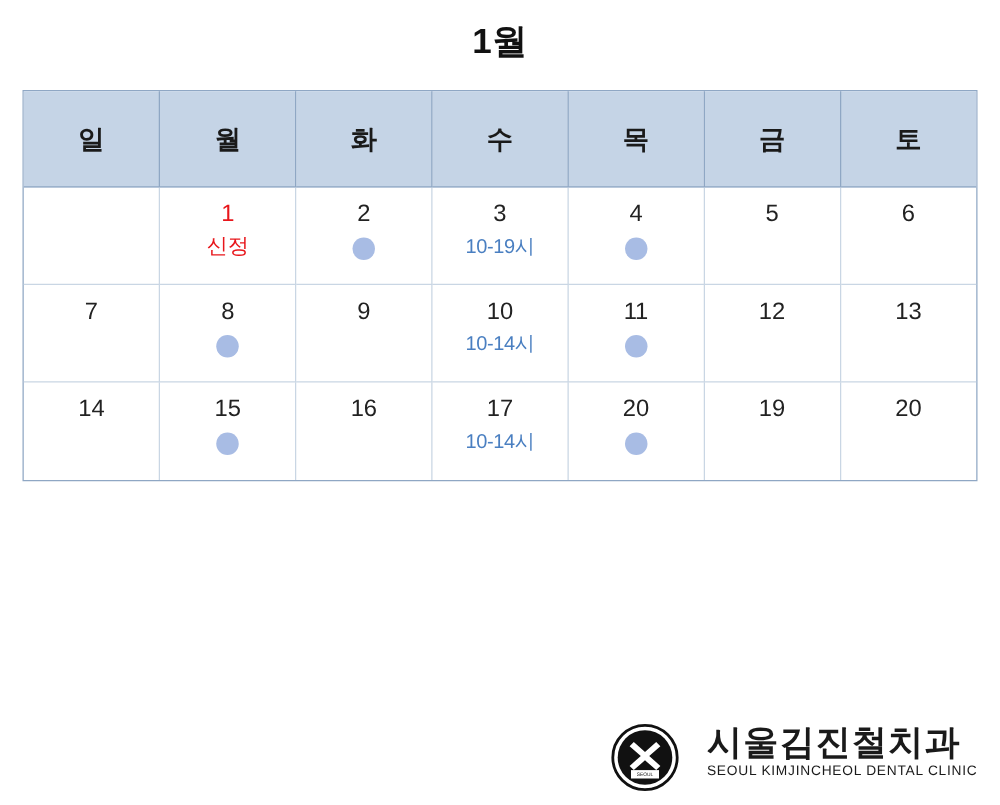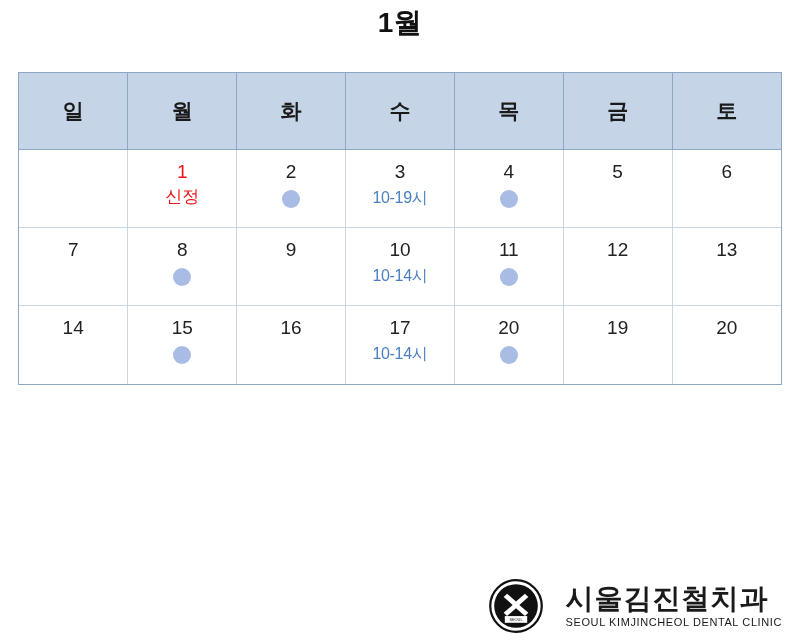--- a/index.html
+++ b/index.html
@@ -20,7 +20,7 @@
     font-size: 28px;
     font-weight: bold;
     color: #111111;
-    padding-top: 4px;
+    padding-top: 14px;
     letter-spacing: 0.5px;
   }
   .calendar {

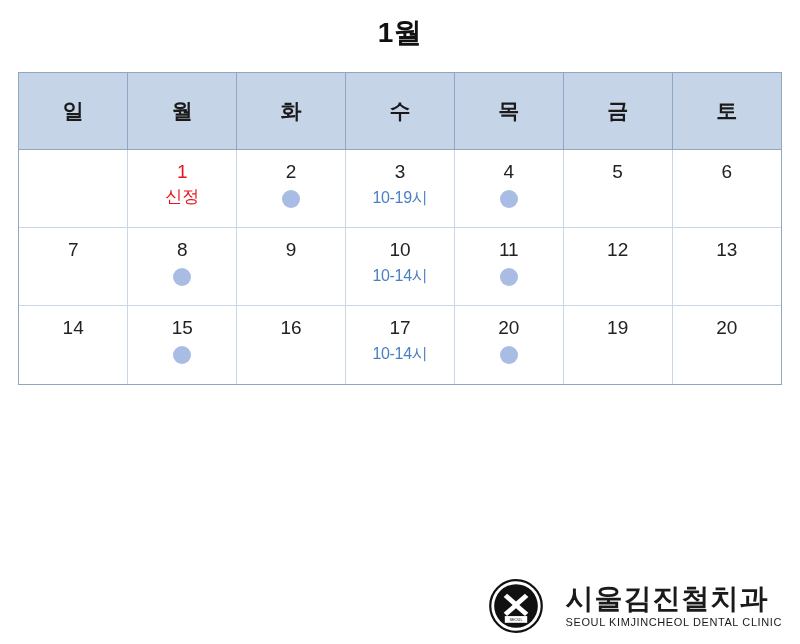--- a/index.html
+++ b/index.html
@@ -93,7 +93,7 @@
     right: 18px;
     bottom: 10px;
     display: flex;
-    align-items: center;
+    align-items: flex-start;
     gap: 22px;
   }
   .logo-mark {

